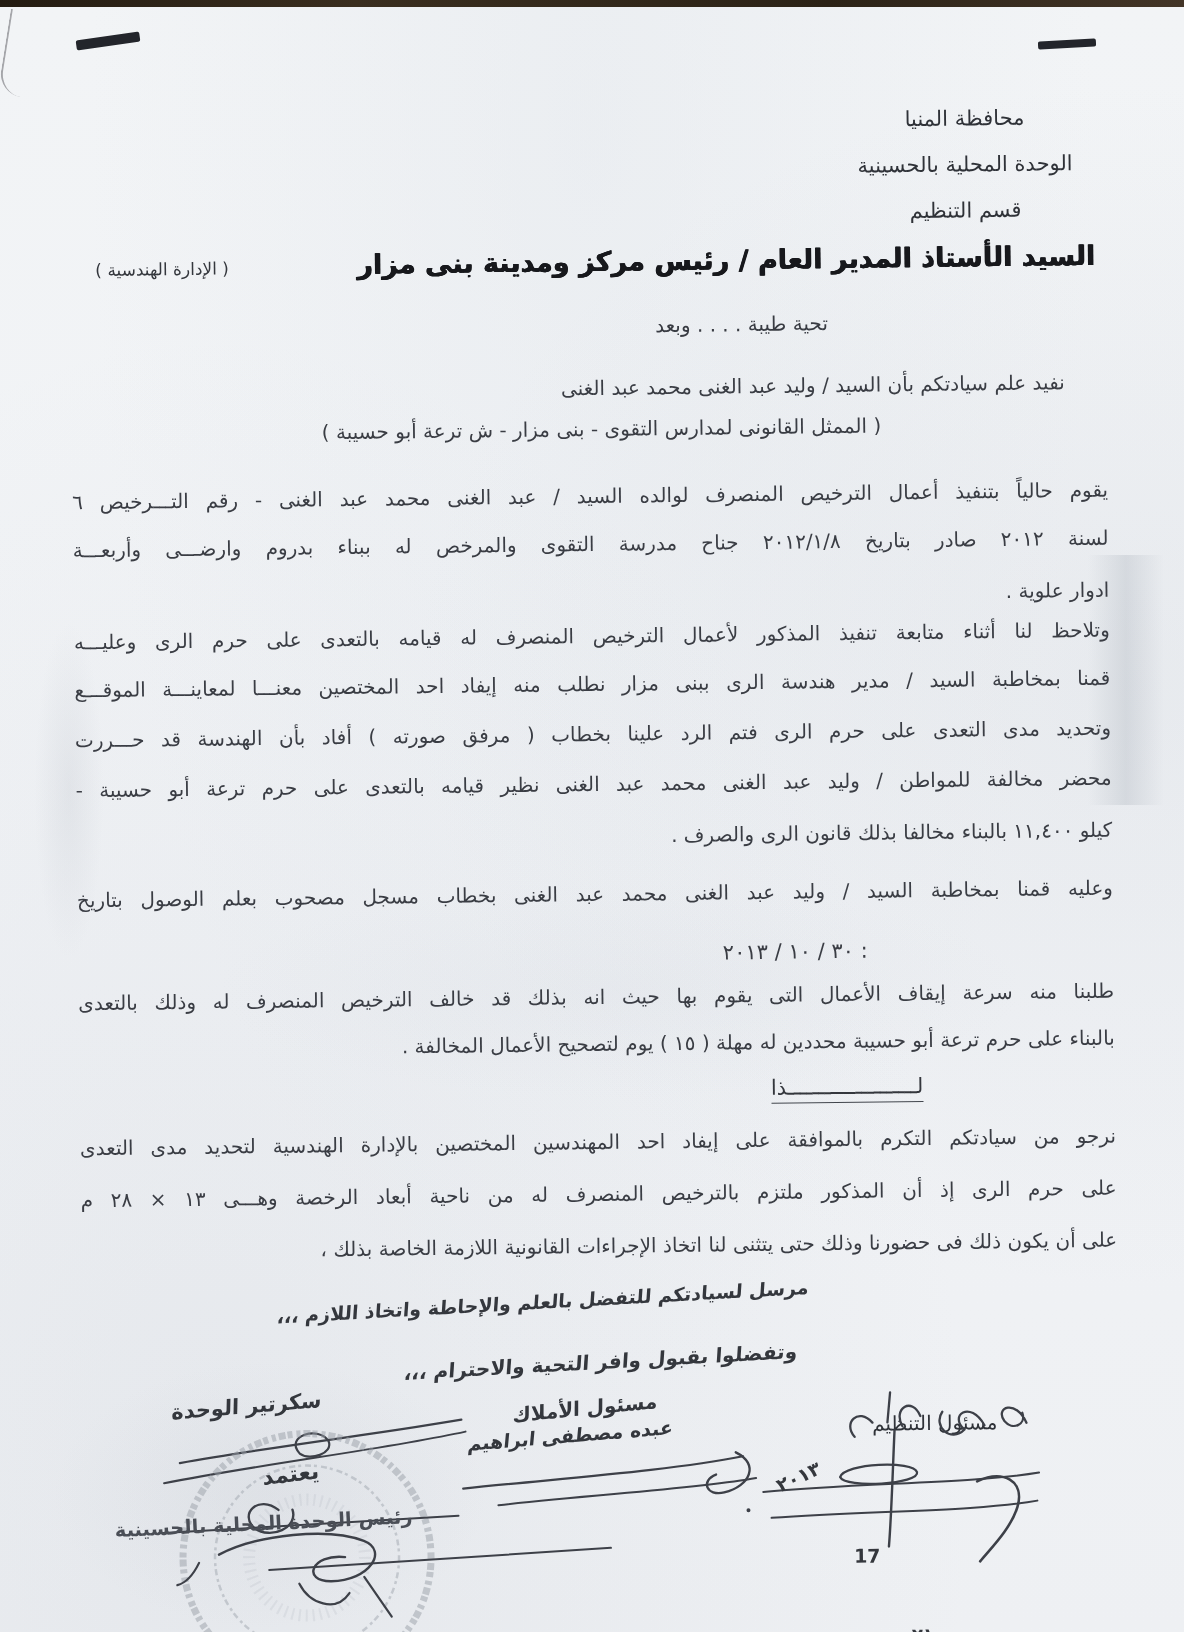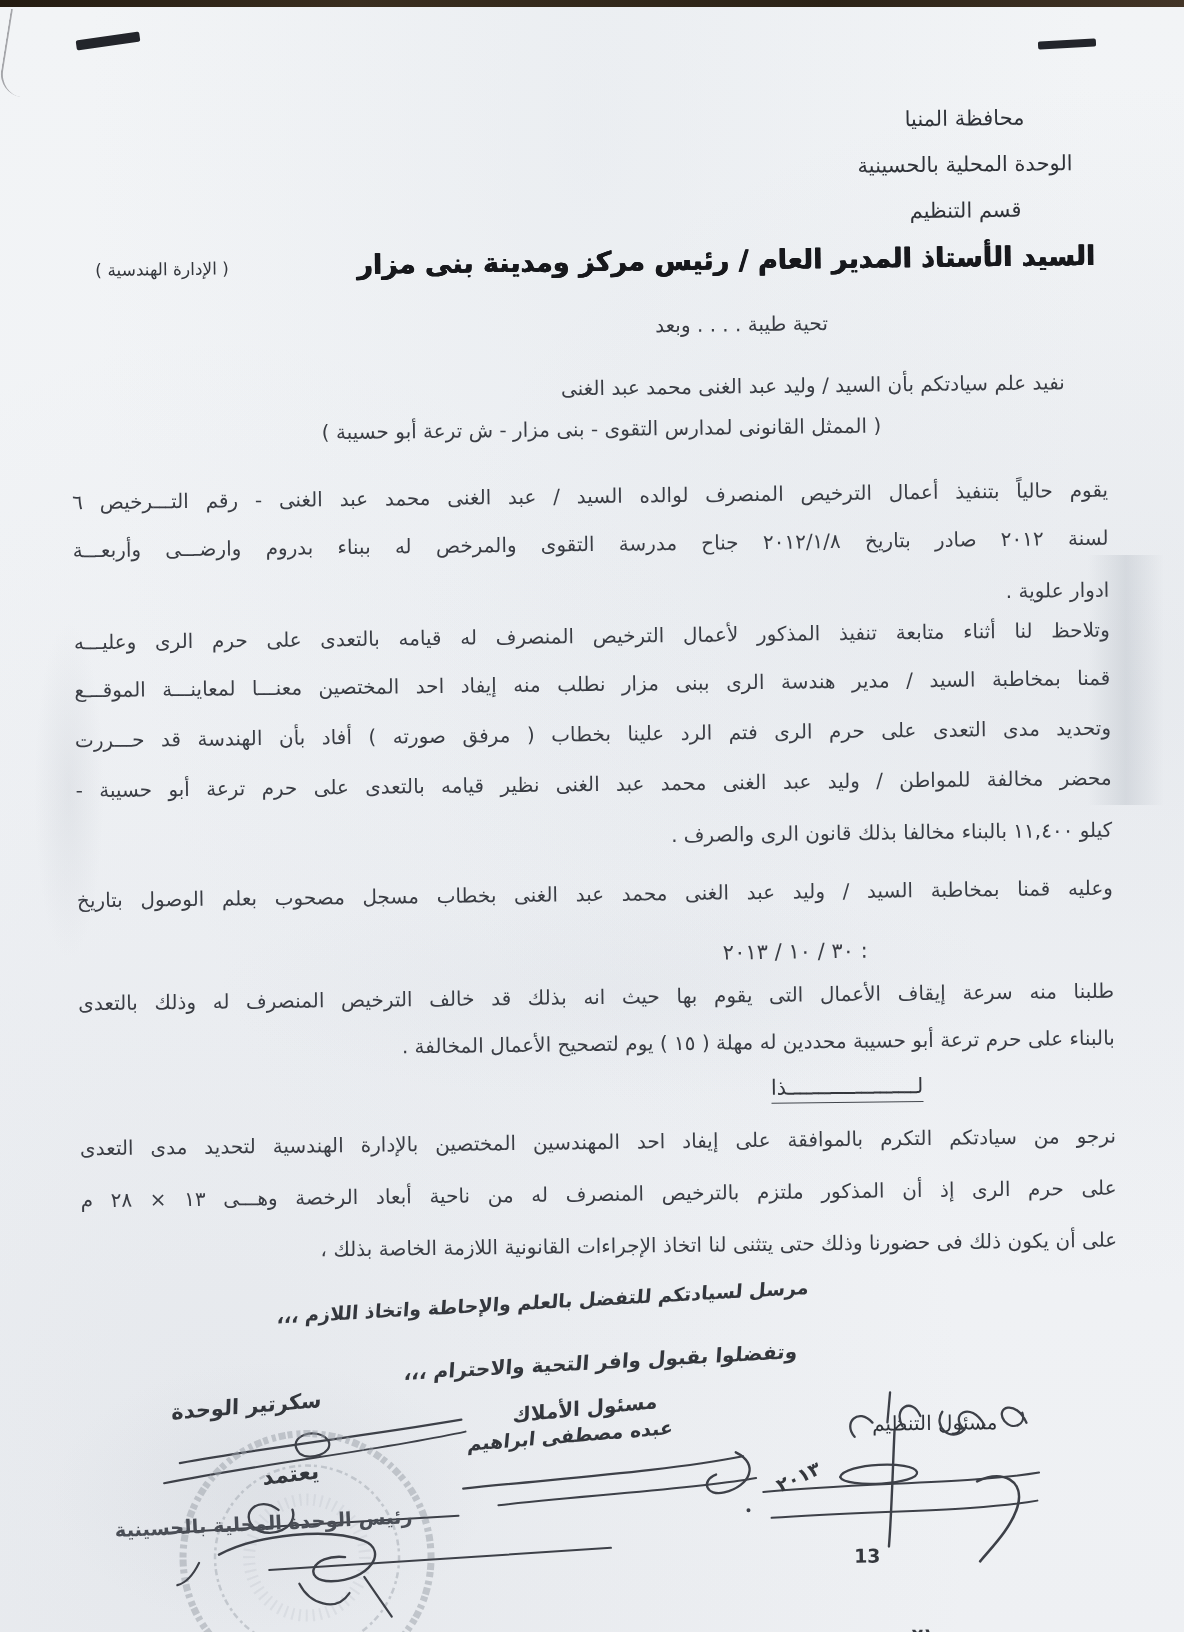--- a/index.html
+++ b/index.html
@@ -101,7 +101,7 @@
     </svg>
     <div class="abs hand" style="left:765px;top:1468px;font-size:19px;transform:rotate(-24deg);">٢٠١٣</div>
     <div class="abs hand" style="left:900px;top:1628px;font-size:18px;">٢١</div>
-    <div class="abs hand" style="left:843px;top:1548px;font-size:19px;">13</div>
+    <div class="abs hand" style="left:843px;top:1548px;font-size:19px;">17</div>
 
     <div class="abs hand" style="top:1396px;right:536px;font-size:20px;transform:rotate(-5deg) skewX(-6deg);">مسئول الأملاك</div>
     <div class="abs hand" style="top:1424px;right:520px;font-size:19px;transform:rotate(-4deg) skewX(-10deg);">عبده مصطفى ابراهيم</div>

